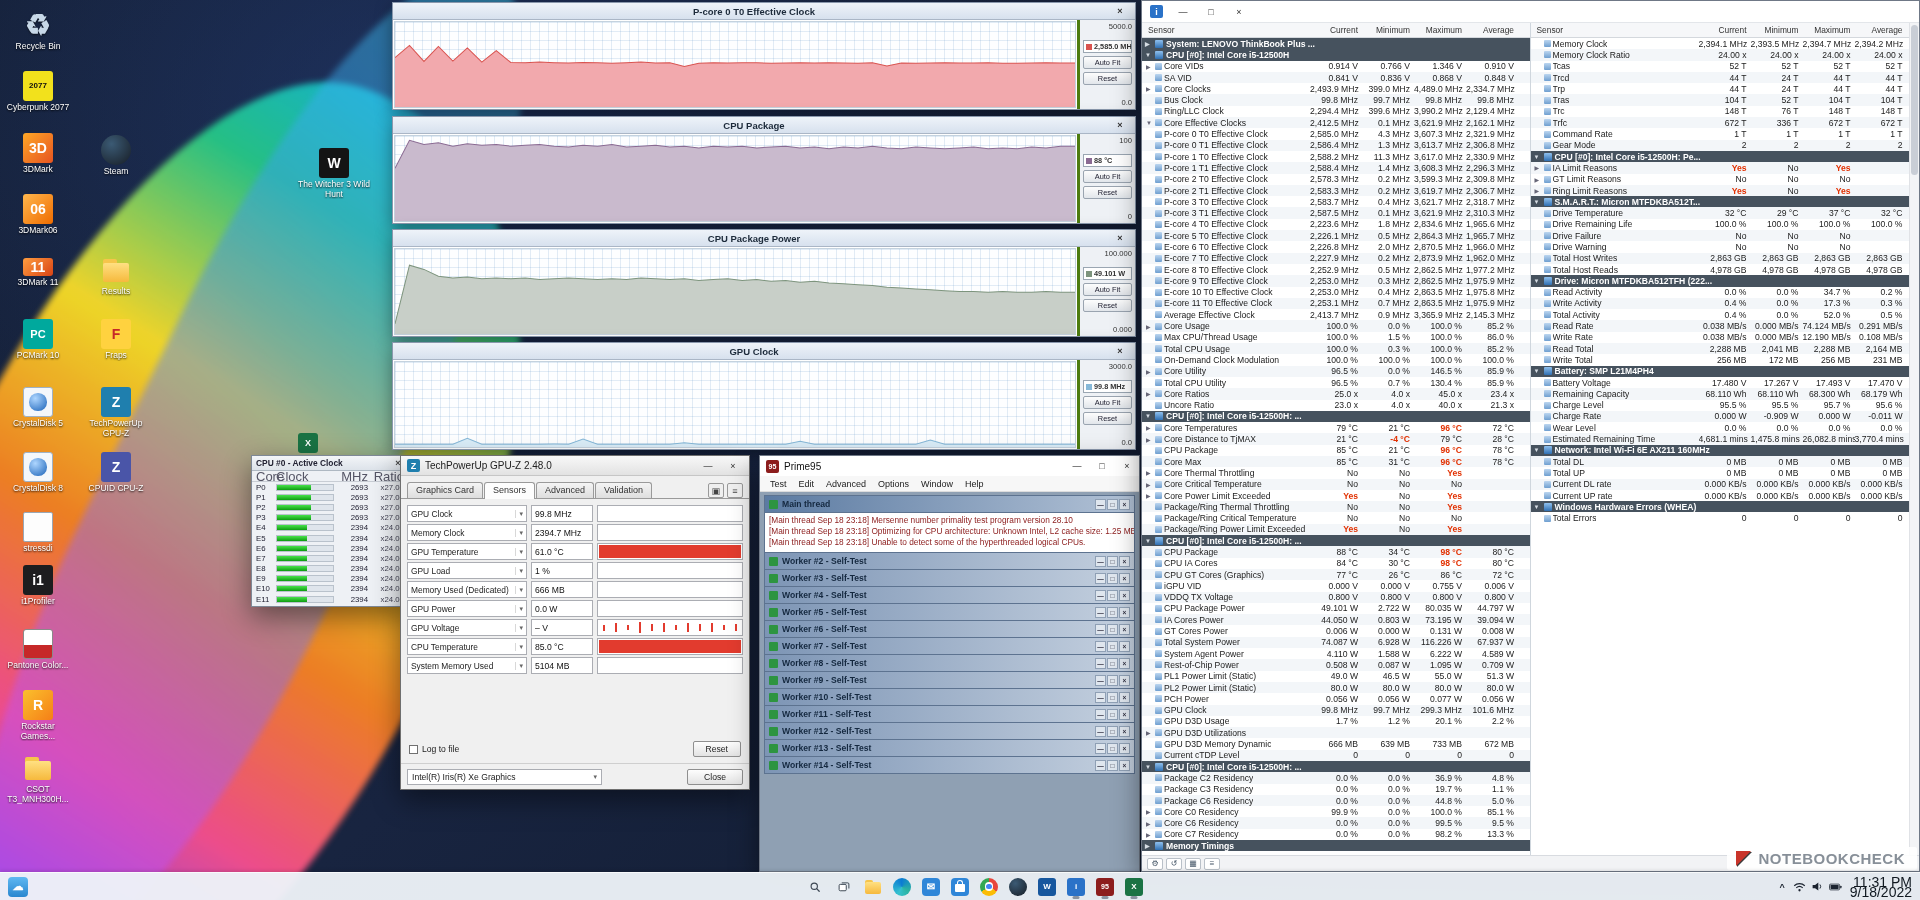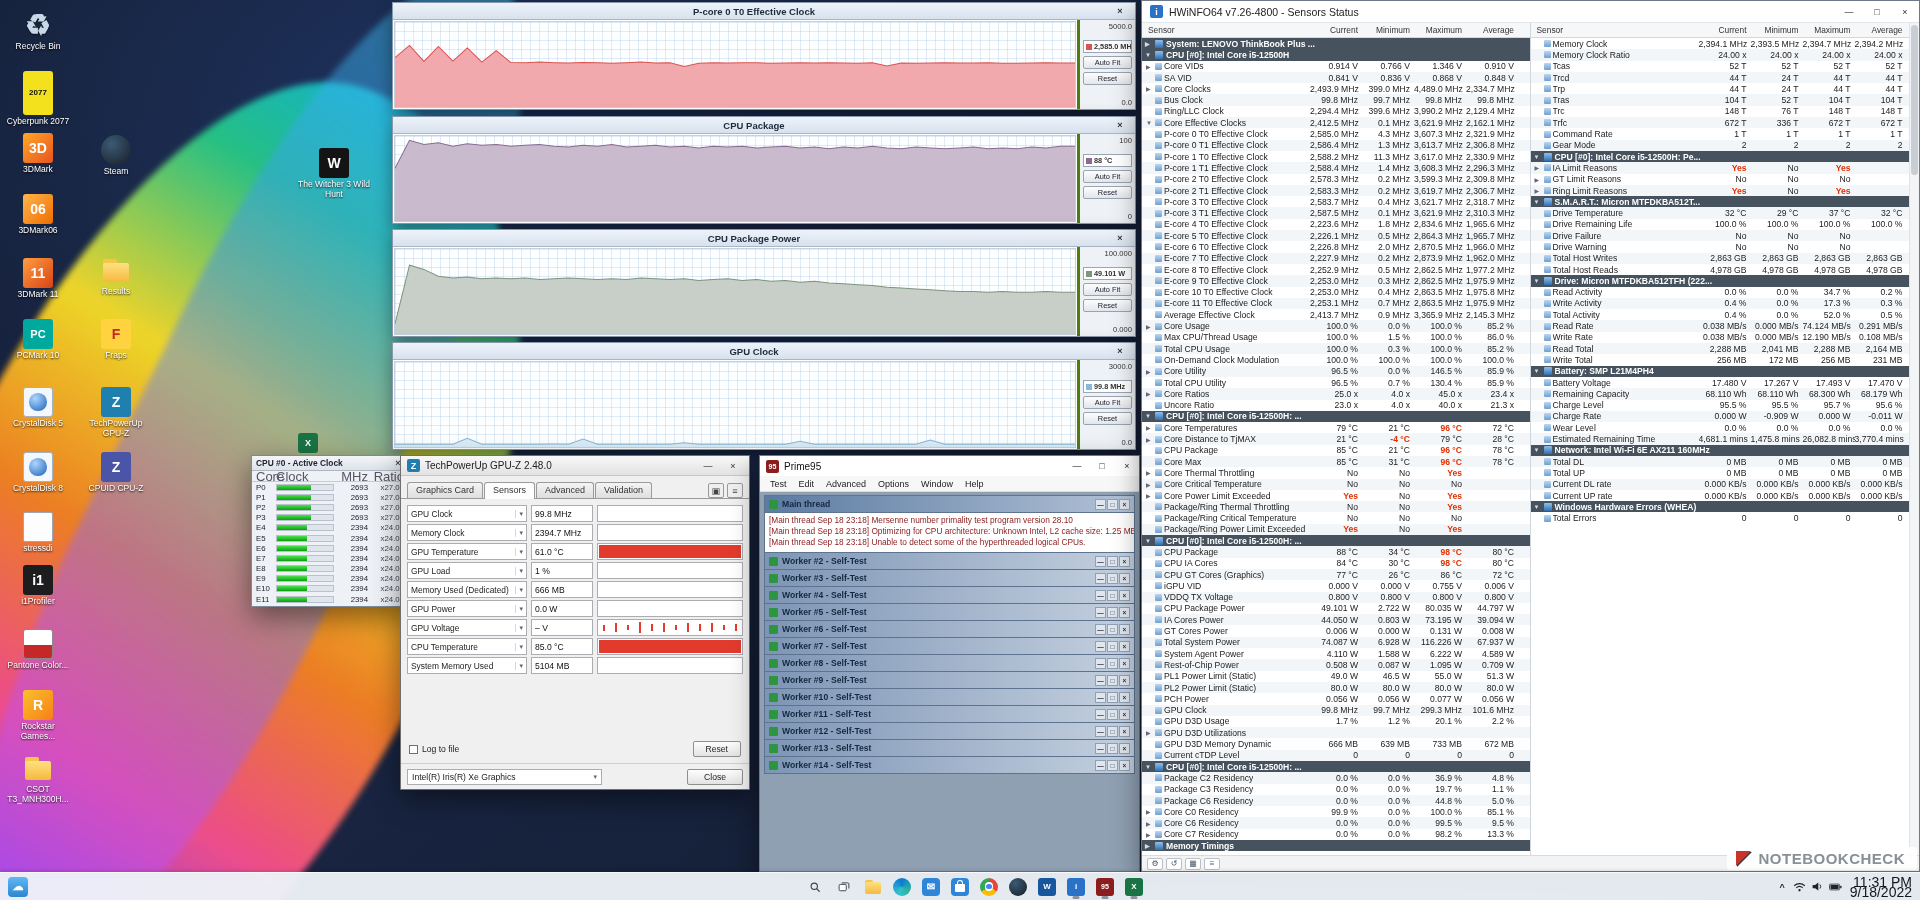--- a/index.html
+++ b/index.html
@@ -735,7 +735,6 @@
   <div id="hwinfo" class="win">
     <div class="hw-titlebar">
       <span class="hw-appicon">i</span>
-      <span class="hw-title">HWiNFO64 v7.26-4800 - Sensors Status</span>
       <span class="hw-winbtns">
           <span>—</span>
           <span>□</span>

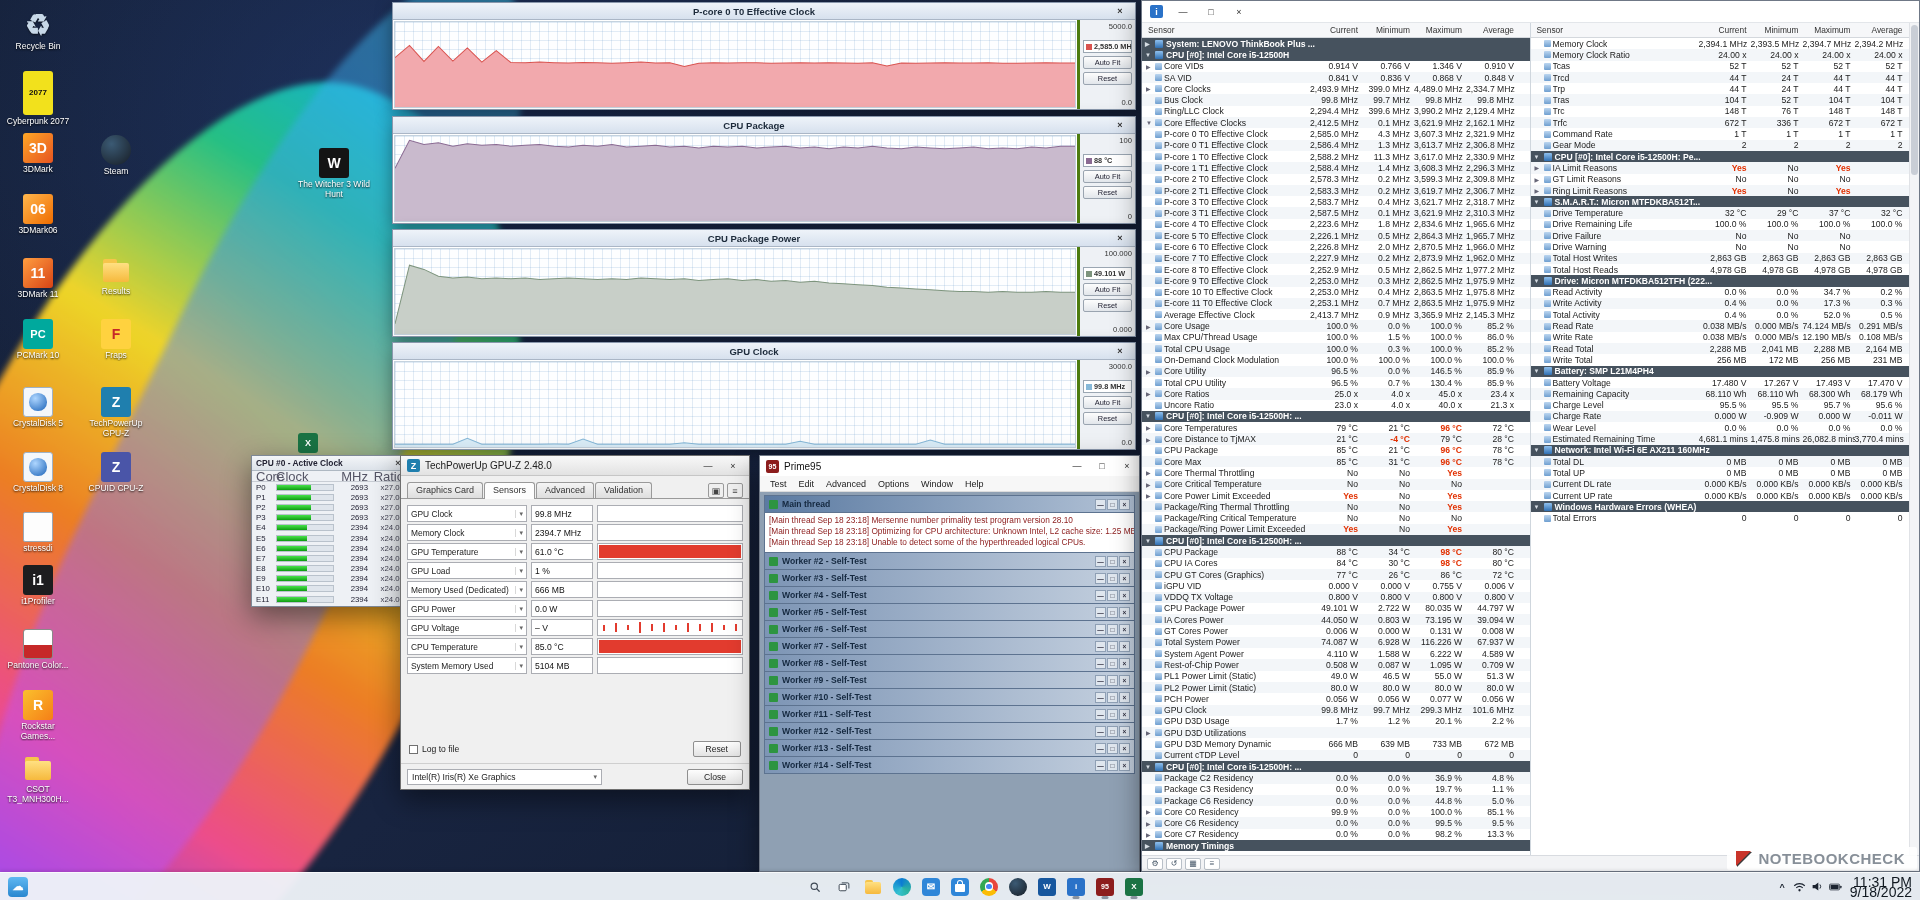--- a/index.html
+++ b/index.html
@@ -160,7 +160,7 @@
         <div class="dlabel">Recycle Bin</div>
       </div>
       <div class="dicon" style="left: 6px; top: 71px; width: 64px;">
-        <div class="icon-base" style="height: 44px; width: 30px; background: rgb(242, 225, 28); color: rgb(16, 16, 16); font-size: 8px;">2077</div>
+        <div class="icon-base" style="height: 30px; width: 30px; background: rgb(242, 225, 28); color: rgb(16, 16, 16); font-size: 8px;">2077</div>
         <div class="dlabel">Cyberpunk 2077</div>
       </div>
       <div class="dicon" style="left: 6px; top: 133px; width: 64px;">

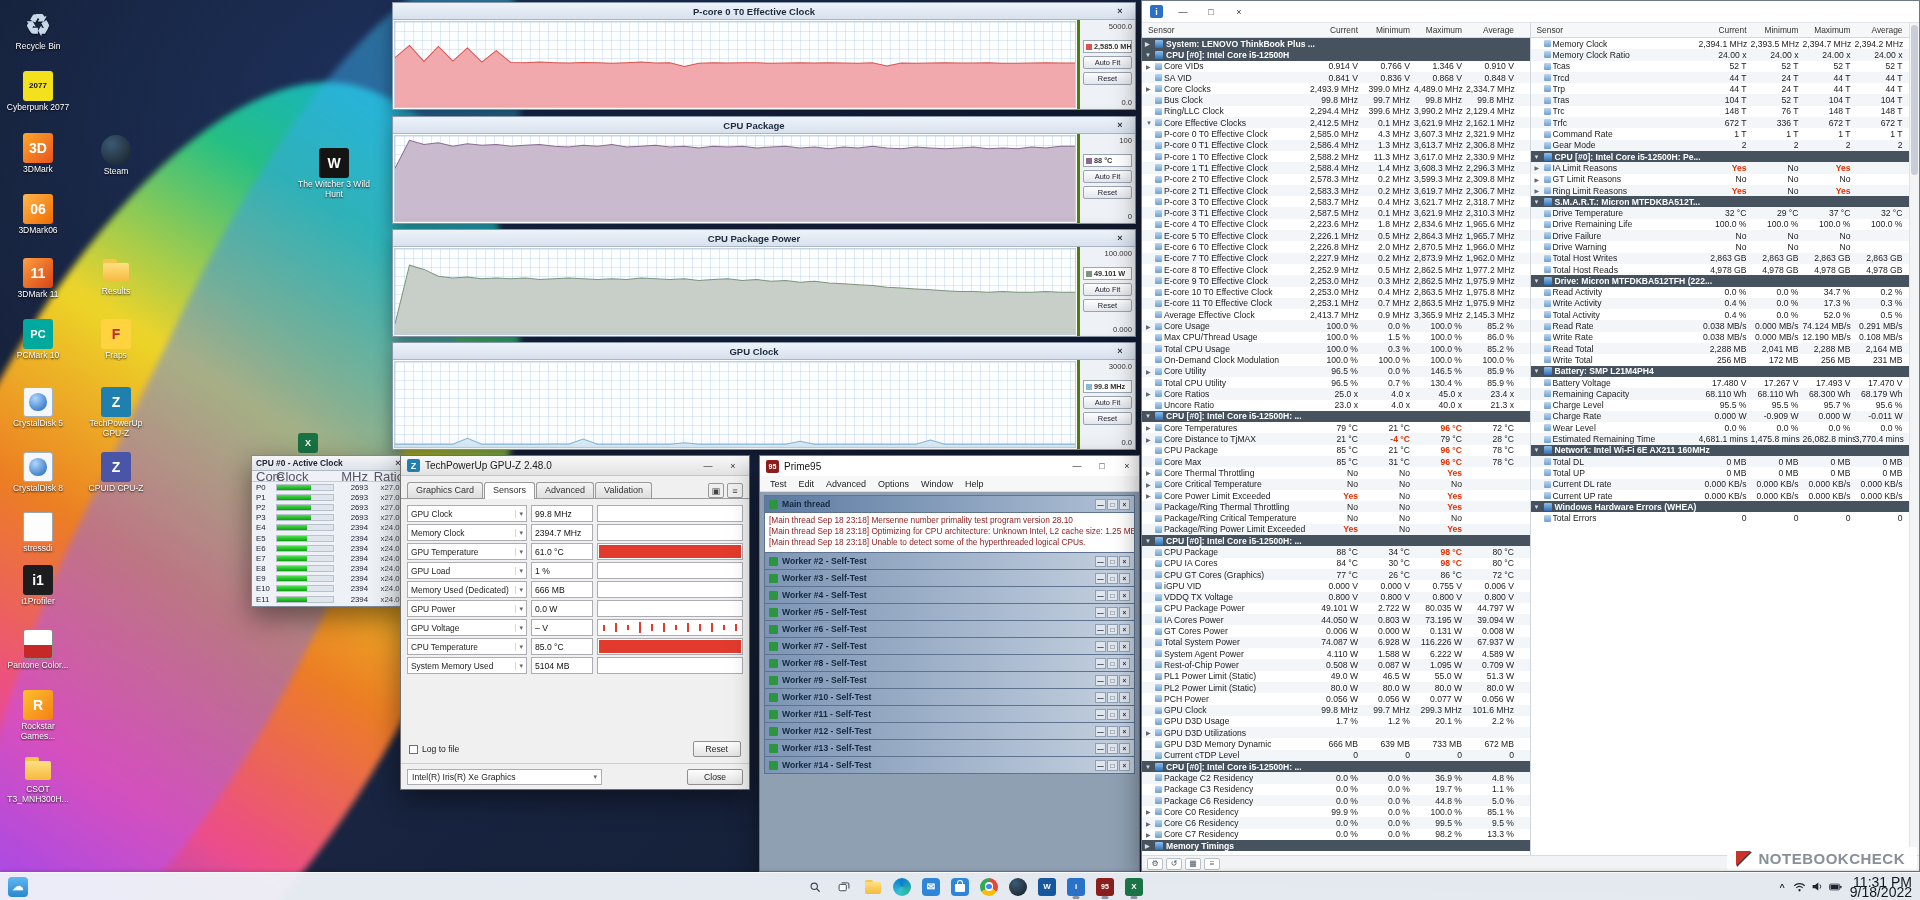--- a/index.html
+++ b/index.html
@@ -172,7 +172,7 @@
         <div class="dlabel">3DMark06</div>
       </div>
       <div class="dicon" style="left: 6px; top: 258px; width: 64px;">
-        <div class="icon-base" style="height: 30px; width: 30px; background: linear-gradient(135deg, rgb(255, 158, 64), rgb(216, 67, 21)); color: rgb(255, 255, 255); font-size: 14px;">11</div>
+        <div class="icon-base" style="height: 18px; width: 30px; background: linear-gradient(135deg, rgb(255, 158, 64), rgb(216, 67, 21)); color: rgb(255, 255, 255); font-size: 14px;">11</div>
         <div class="dlabel">3DMark 11</div>
       </div>
       <div class="dicon" style="left: 6px; top: 319px; width: 64px;">

